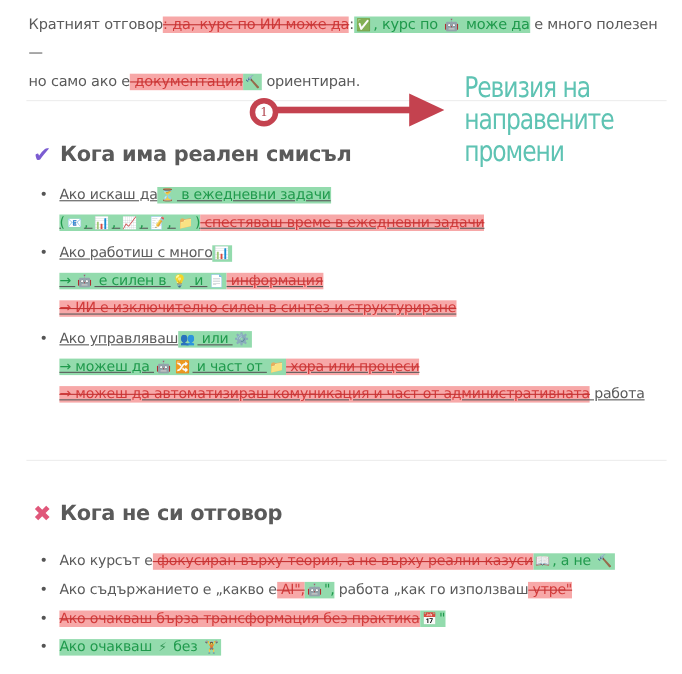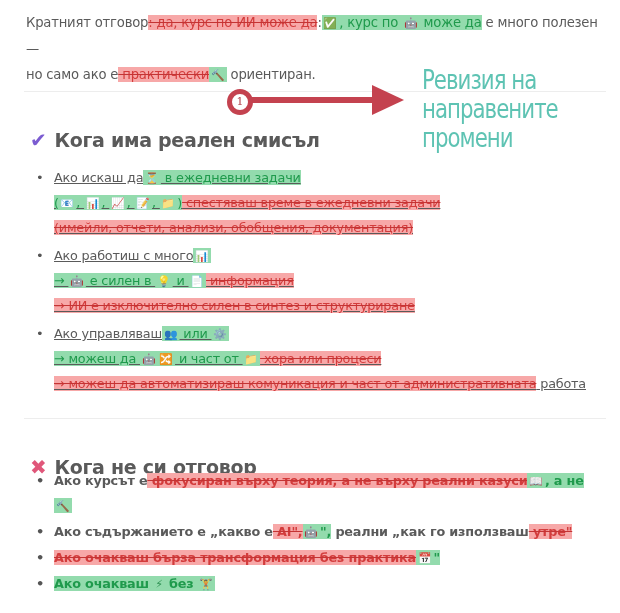--- a/index.html
+++ b/index.html
@@ -41,7 +41,7 @@
 <div class="intro">
   <span>Кратният отговор</span><span class="del">: да, курс по ИИ може да</span><span>:</span><span class="ins"><span class="emo">✅</span><span>, курс по </span><span class="emo">🤖</span><span> може да</span></span><span> е много полезен —</span>
   <br>
-  <span>но само ако е</span><span class="del"> практически</span><span class="ins"><span class="emo">🔨</span></span><span> ориентиран.</span>
+  <span>но само ако е</span><span class="del"> документация</span><span class="ins"><span class="emo">🔨</span></span><span> ориентиран.</span>
 </div>
 
 <div class="divider d1"></div>

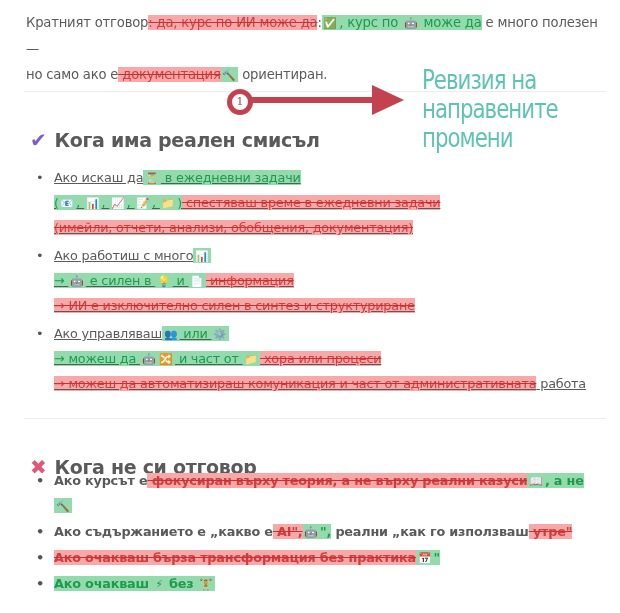--- a/index.html
+++ b/index.html
@@ -68,7 +68,6 @@
     <br>
     <span class="ins"><span>(</span><span class="emo">📧</span>, <span class="emo">📊</span>, <span class="emo">📈</span>, <span class="emo">📝</span>, <span class="emo">📁</span><span>)</span></span><span class="del"> спестяваш време в ежедневни задачи</span>
     <br>
-    <span class="del">(имейли, отчети, анализи, обобщения, документация)</span>
   </li>
   <li>
     <span>Ако работиш с много</span><span class="ins"><span class="emo">📊</span></span>

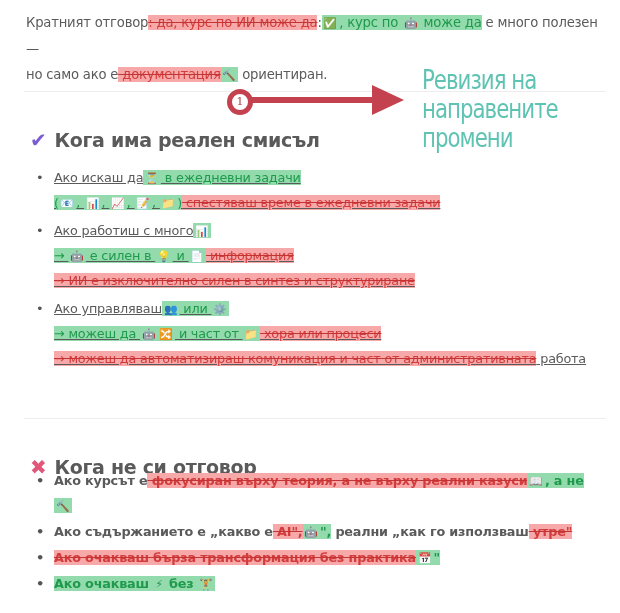--- a/index.html
+++ b/index.html
@@ -31,7 +31,7 @@
   ul.list li::before { content: "•"; position: absolute; left: 0; top: 0; color: #555; font-size: 13px; }
   .l1 { top: 165px; text-decoration: underline; }
   .l1 li { margin-bottom: 3px; }
-  .l2 { top: 468px; font-weight: bold; }
+  .l2 { top: 498px; }
   .l2 li { margin-bottom: 1px; }
   .blk { display: block; }
 </style>

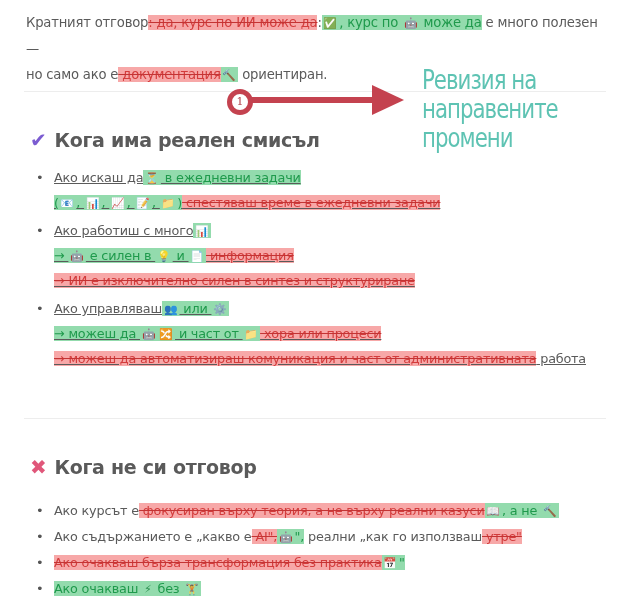--- a/index.html
+++ b/index.html
@@ -97,7 +97,7 @@
     <span>Ако курсът е</span><span class="del"> фокусиран върху теория, а не върху реални казуси</span><span class="ins"><span class="emo">📖</span><span>, а не </span><span class="emo">🔨</span></span>
   </li>
   <li>
-    <span>Ако съдържанието е „какво е</span><span class="del"> AI",</span><span class="ins"><span class="emo">🤖</span><span>",</span></span><span> реални „как го използваш</span><span class="del"> утре"</span>
+    <span>Ако съдържанието е „какво е</span><span class="del"> AI",</span><span class="ins"><span class="emo">🤖</span><span>",</span></span><span> работа „как го използваш</span><span class="del"> утре"</span>
   </li>
   <li>
     <span class="del">Ако очакваш бърза трансформация без практика</span><span class="ins"><span class="emo">📅</span><span>"</span></span>

